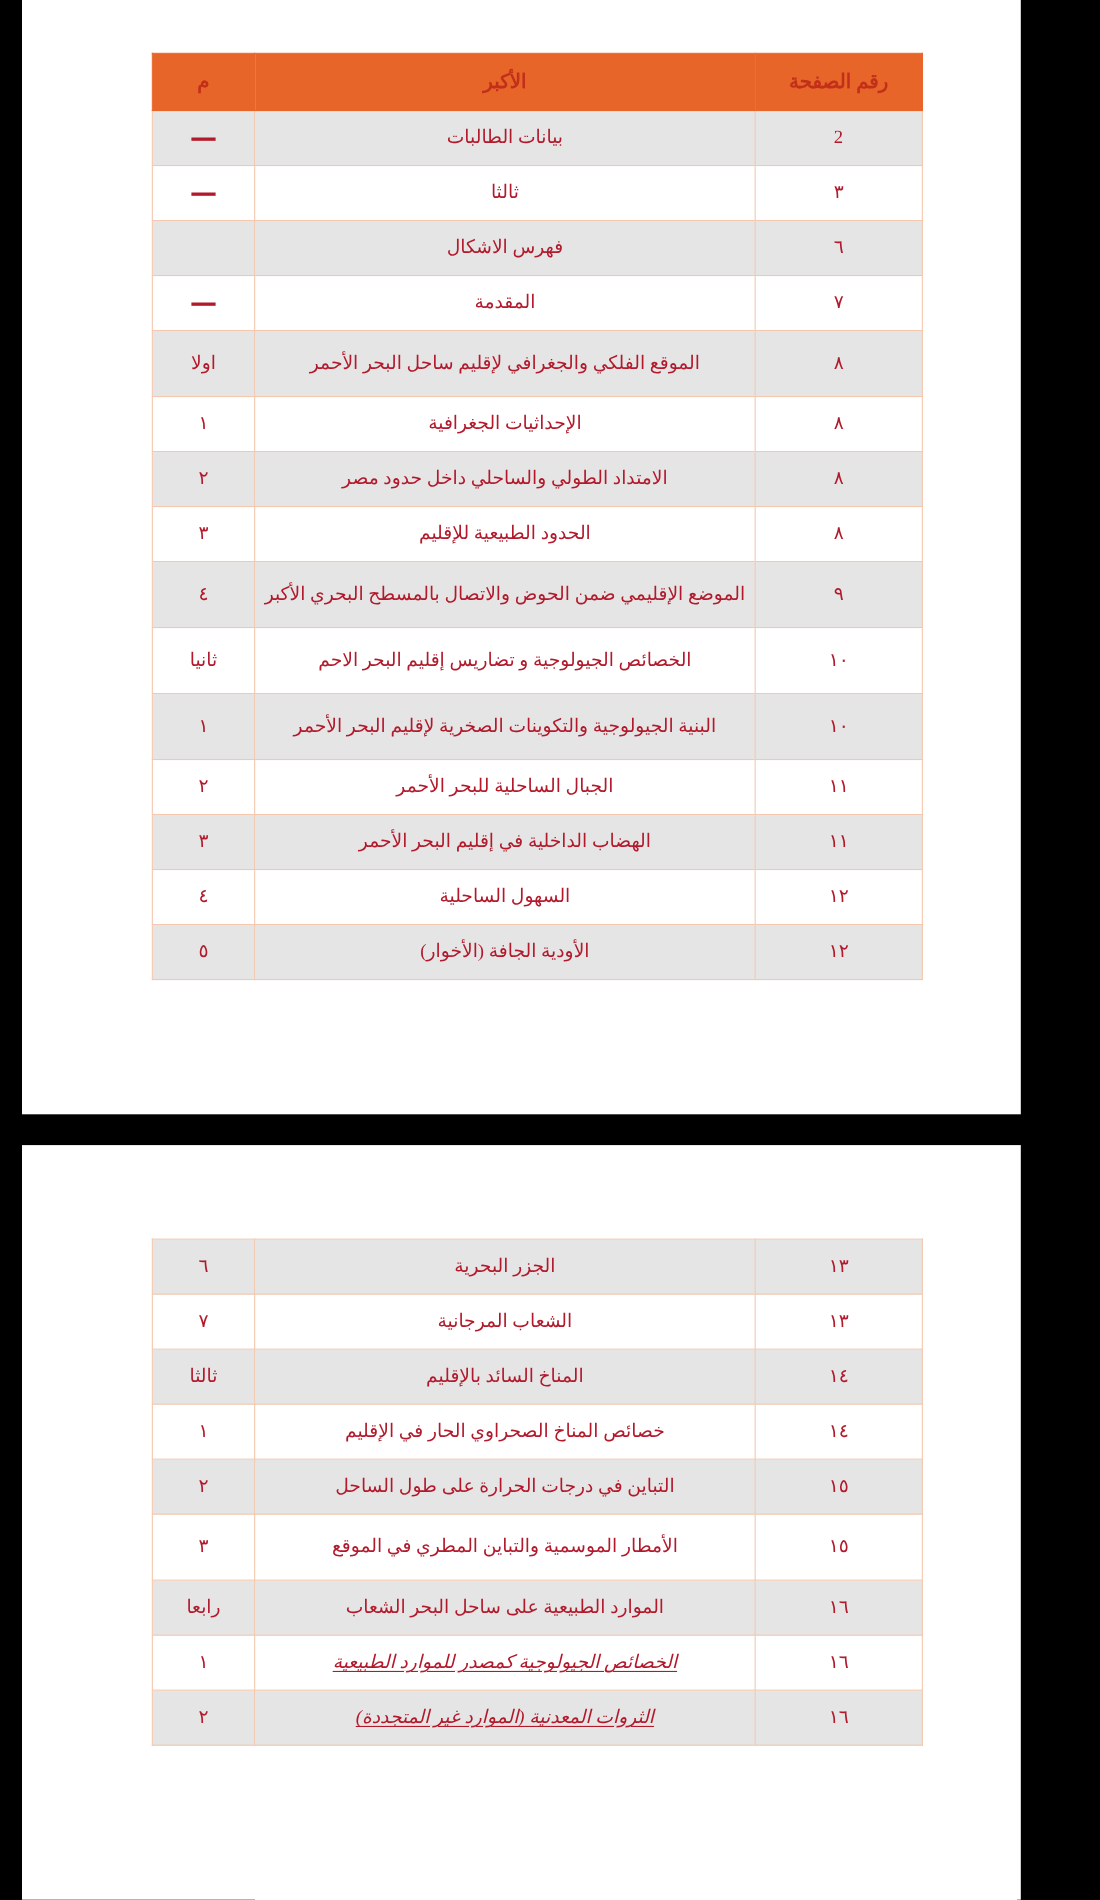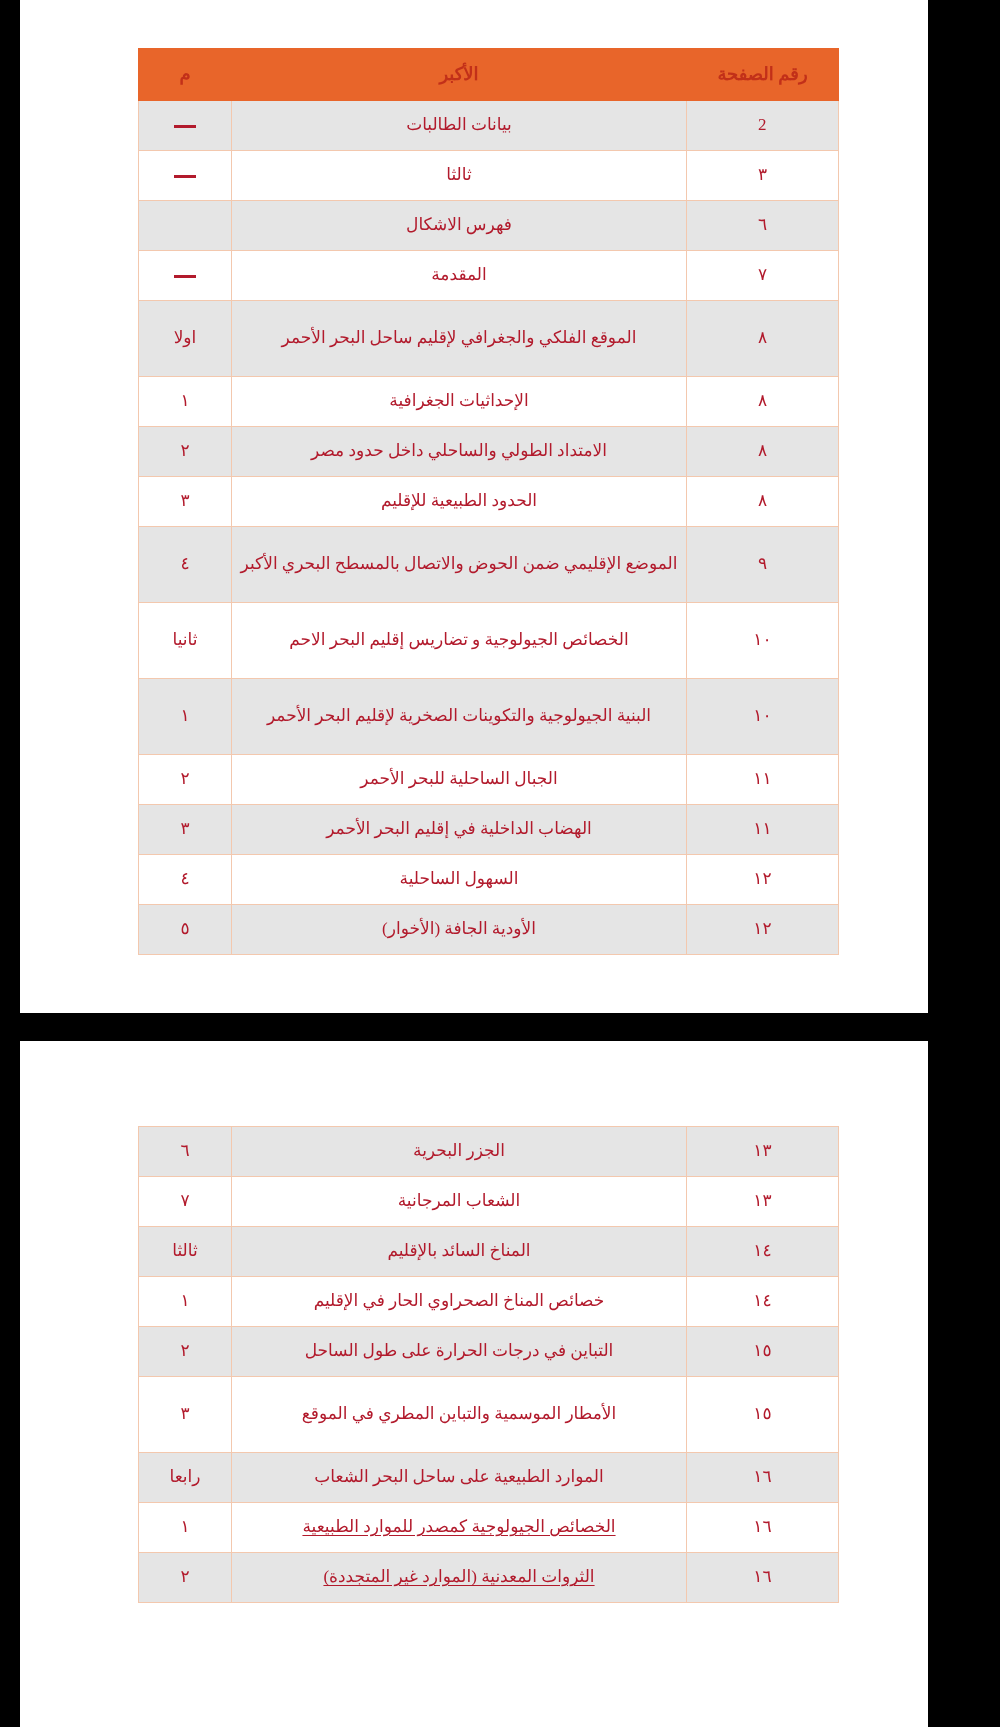--- a/index.html
+++ b/index.html
@@ -100,7 +100,7 @@
   td.cell-num     { font-size: 17.5px; }
 
   td.tall   { height: 50px; }
-  td.xtall  { height: 76px; }
+  td.xtall  { height: 60px; }
 
   .u { text-decoration: underline; text-underline-offset: 3px; }
 

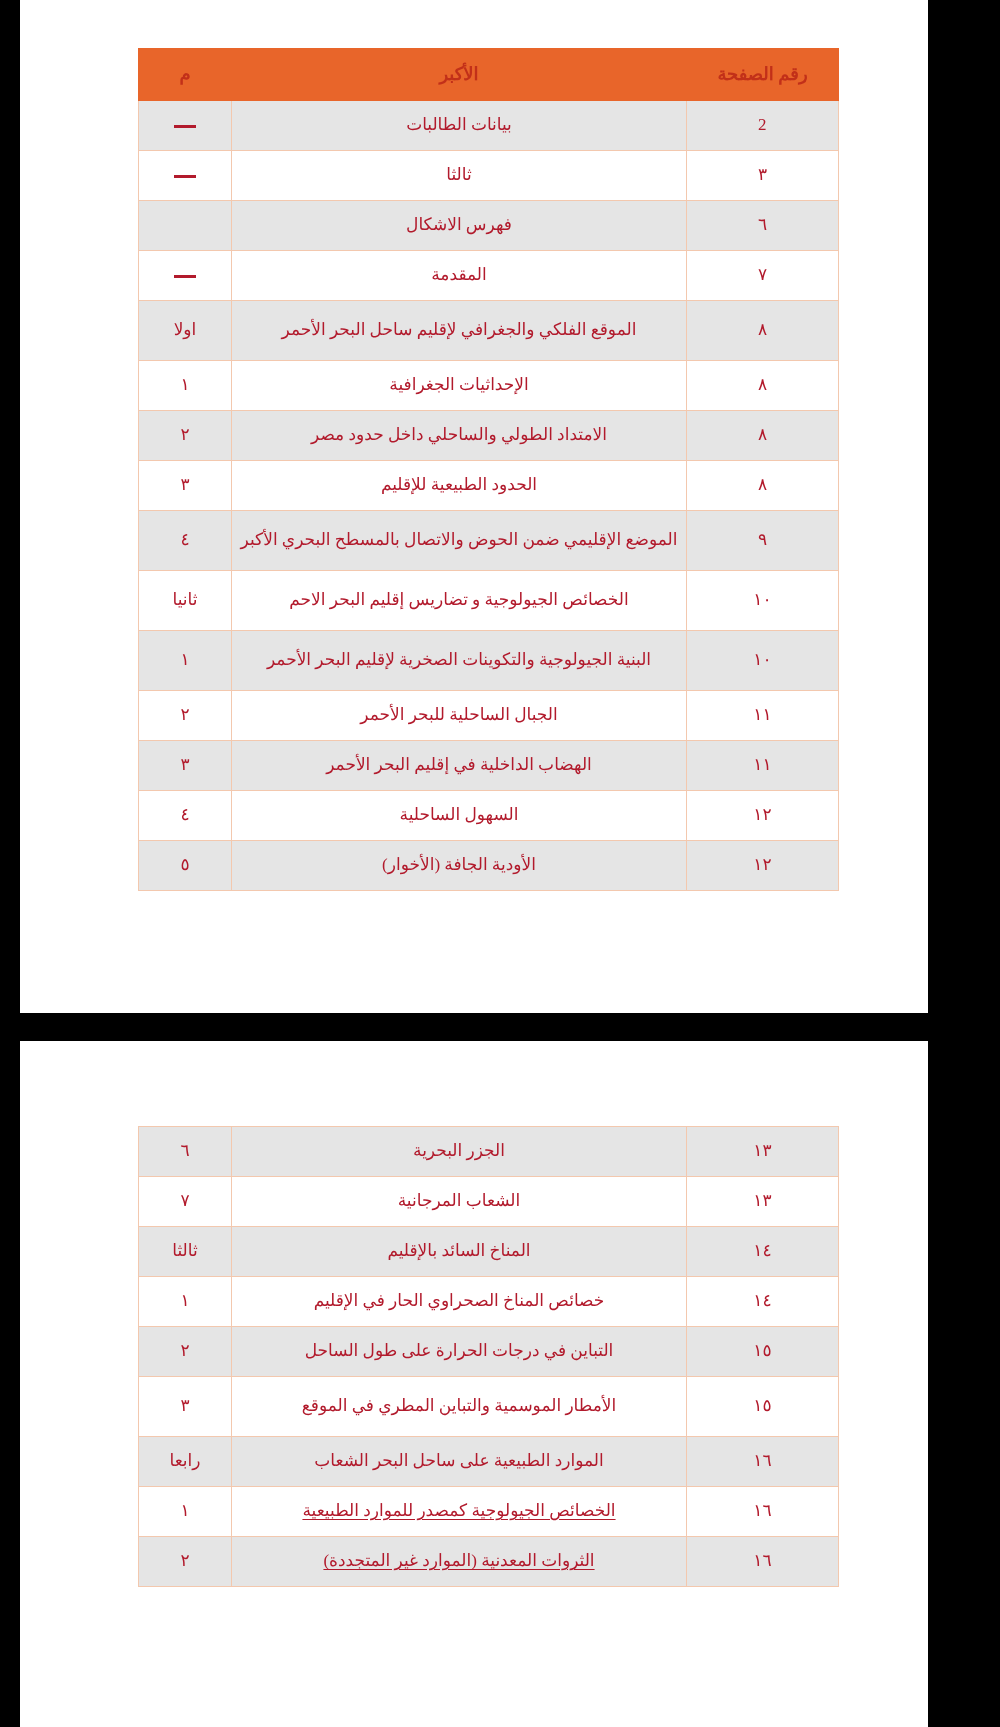--- a/index.html
+++ b/index.html
@@ -102,7 +102,7 @@
   td.tall   { height: 50px; }
   td.xtall  { height: 60px; }
 
-  .u { text-decoration: underline; text-underline-offset: 3px; }
+  .u { text-decoration: underline; text-underline-offset: 3px; font-style: italic; }
 
   .dash {
     display: inline-block;

